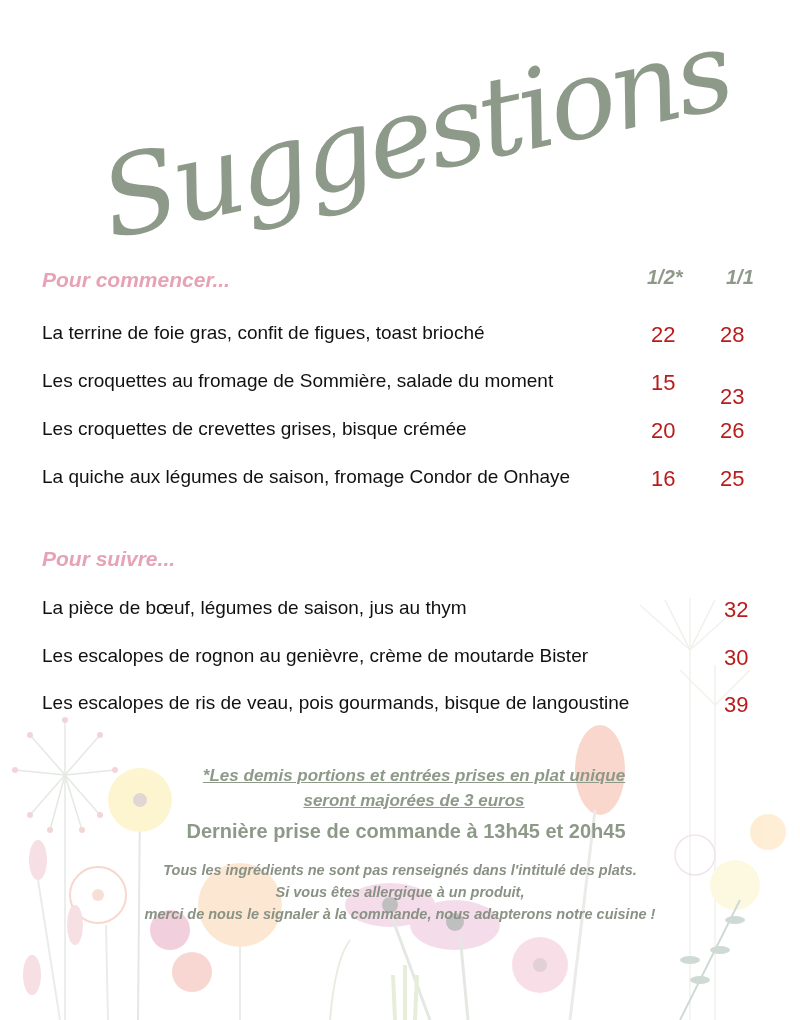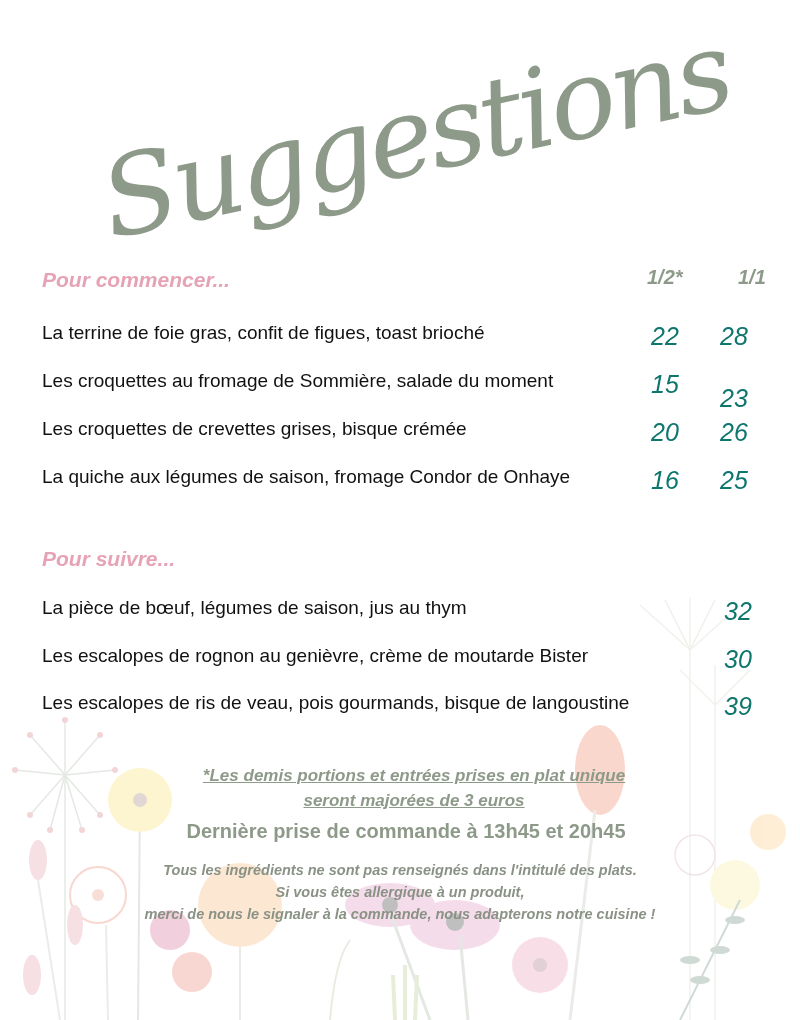--- a/index.html
+++ b/index.html
@@ -128,7 +128,7 @@
 
 <div class="section-heading" style="top:268px;">Pour commencer...</div>
 <div class="col-head" style="left:647px;">1/2*</div>
-<div class="col-head" style="left:726px;margin-left:12px;">1/1</div>
+<div class="col-head" style="left:726px;">1/1</div>
 
 <div class="dish" style="top:322px;">La terrine de foie gras, confit de figues, toast brioché</div>
 <div class="price" style="top:322px; left:651px;">22</div>

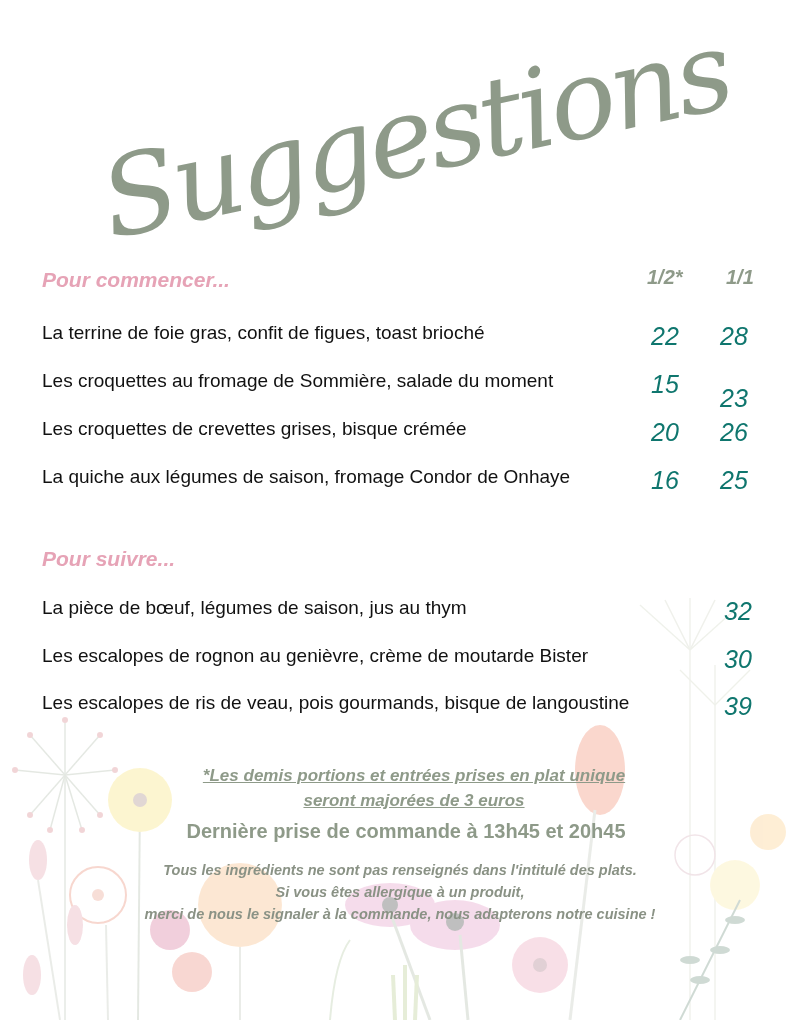--- a/index.html
+++ b/index.html
@@ -10,7 +10,7 @@
   .section-heading { position: absolute; left: 42px; font-size: 21px; font-weight: bold; font-style: italic; color: #e6a3b6; z-index: 2; text-align: center; }
   .col-head { position: absolute; top: 266px; font-size: 20px; font-weight: bold; font-style: italic; color: #8e9a89; z-index: 2; }
   .dish { position: absolute; left: 42px; font-size: 19px; color: #111; z-index: 2; white-space: nowrap; }
-  .price { position: absolute; font-size: 25px; font-style: italic; color: #0f766e; z-index: 2; }
+  .price { position: absolute; font-size: 22px; color: #b91c1c; z-index: 2; }
   .note { position: absolute; left: 0; width: 828px; text-align: center; font-style: italic; font-weight: bold; font-size: 17px; color: #8e9a89; text-decoration: underline; z-index: 2; }
   .last-order { position: absolute; left: 0; width: 812px; text-align: center; font-weight: bold; font-size: 20px; color: #8e9a89; z-index: 2; top: 820px; }
   .allergy { position: absolute; left: 0; width: 800px; text-align: center; font-style: italic; font-weight: bold; font-size: 14.5px; color: #8a9285; z-index: 2; line-height: 22px; }

